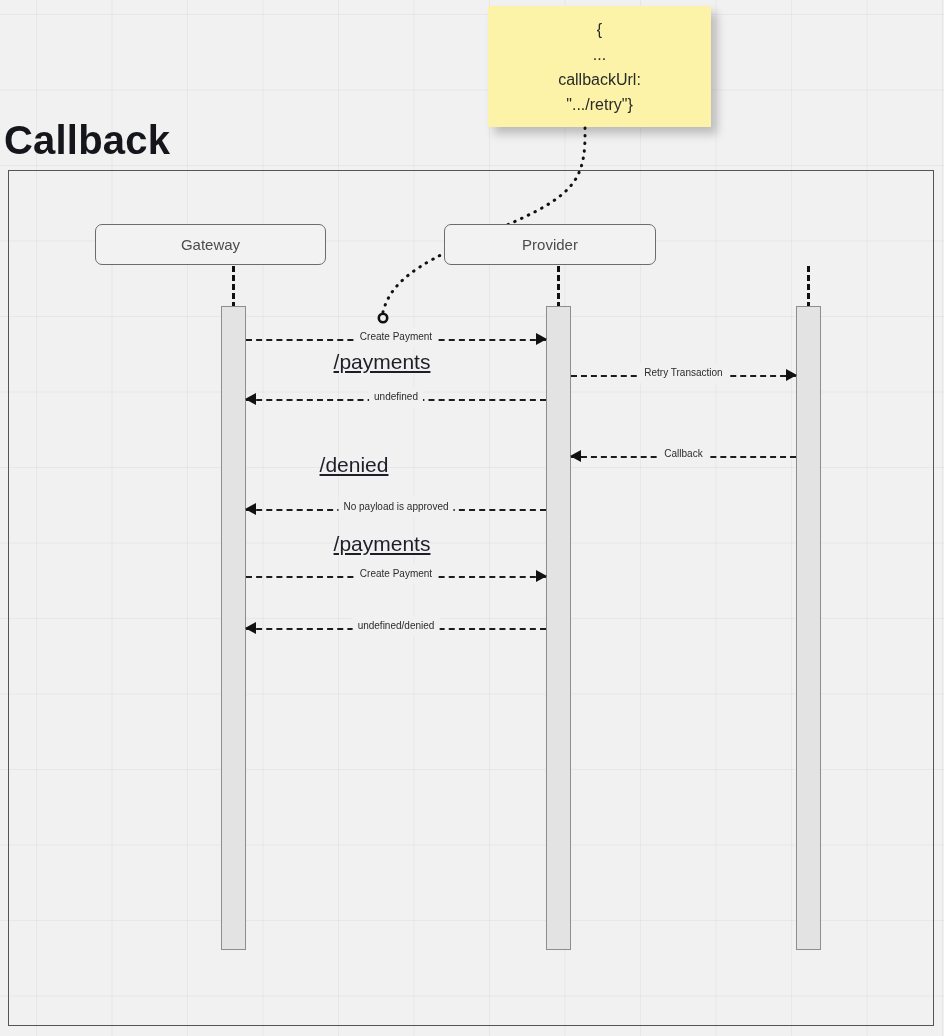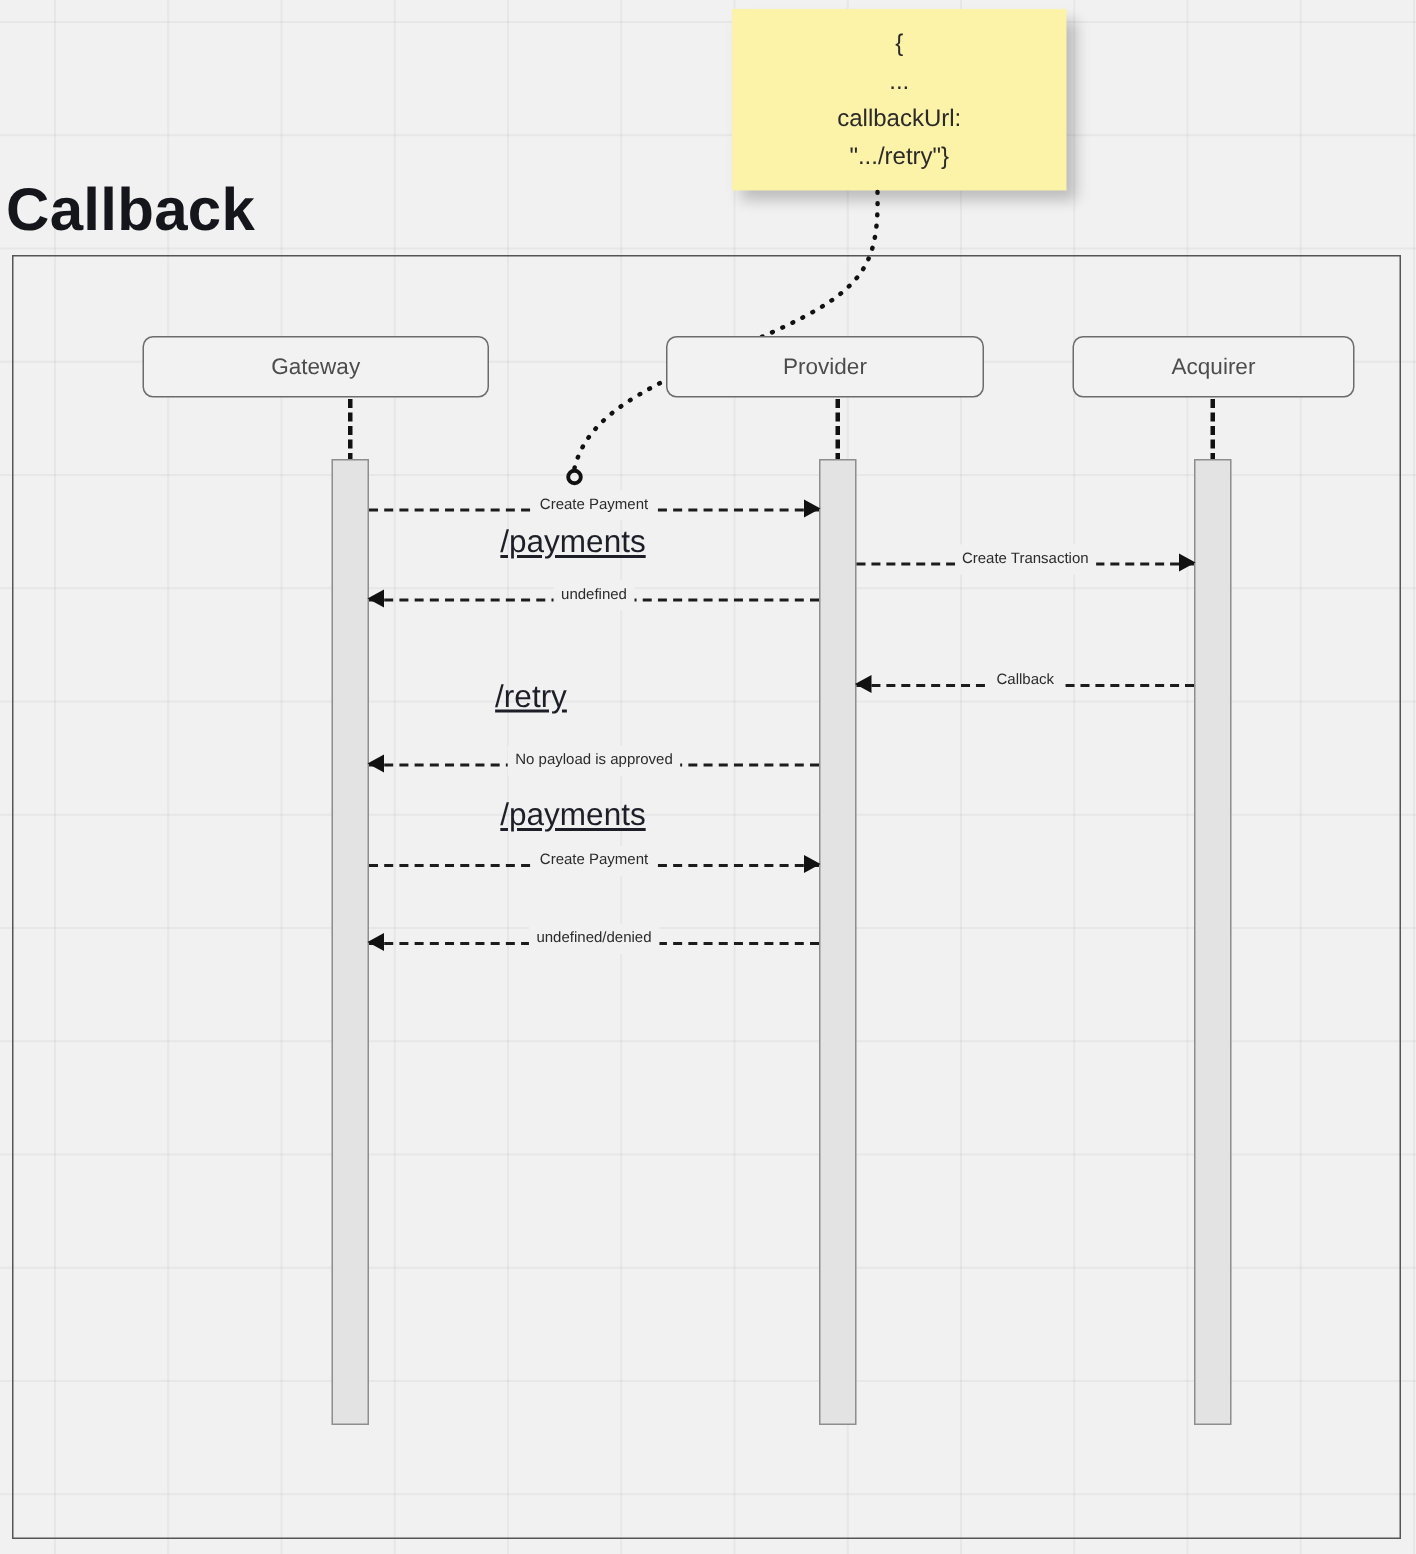--- a/index.html
+++ b/index.html
@@ -202,9 +202,6 @@
   <div class="participant" style="left:444px; top:224px; width:212px;">
     <span>Provider</span>
   </div>
-  <div class="participant" style="left:715px; top:224px; width:188px;">
-    <span>Acquirer</span>
-  </div>
 
   <div class="lifeline" style="left:232px; top:266px; height:42px;"></div>
   <div class="lifeline" style="left:557px; top:266px; height:42px;"></div>

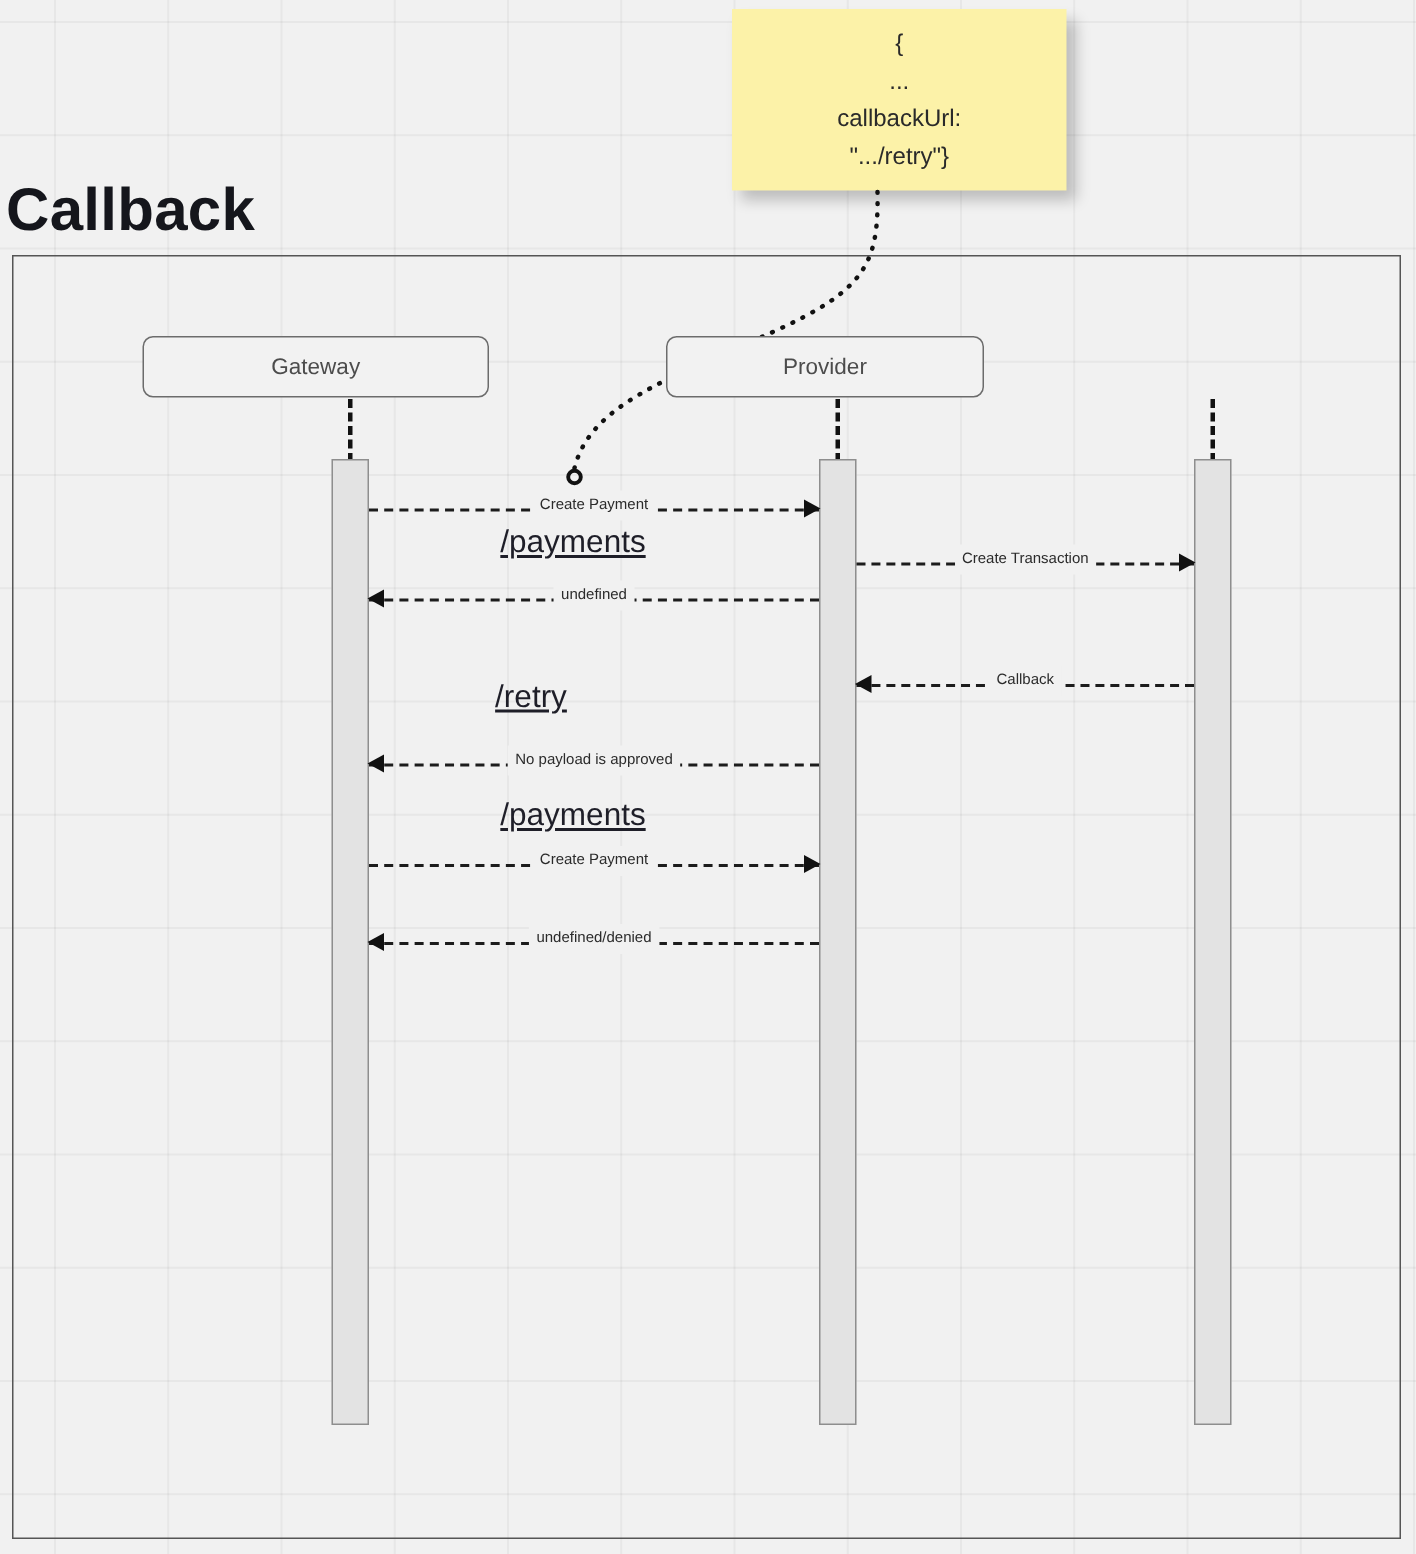--- a/index.html
+++ b/index.html
@@ -220,7 +220,7 @@
   <div class="msg right" style="left:571px; top:375px; width:225px;">
     <div class="line"></div>
     <div class="head"></div>
-    <div class="label">Create Transaction</div>
+    <div class="label">Retry Transaction</div>
   </div>
 
   <div class="msg left" style="left:246px; top:399px; width:300px;">

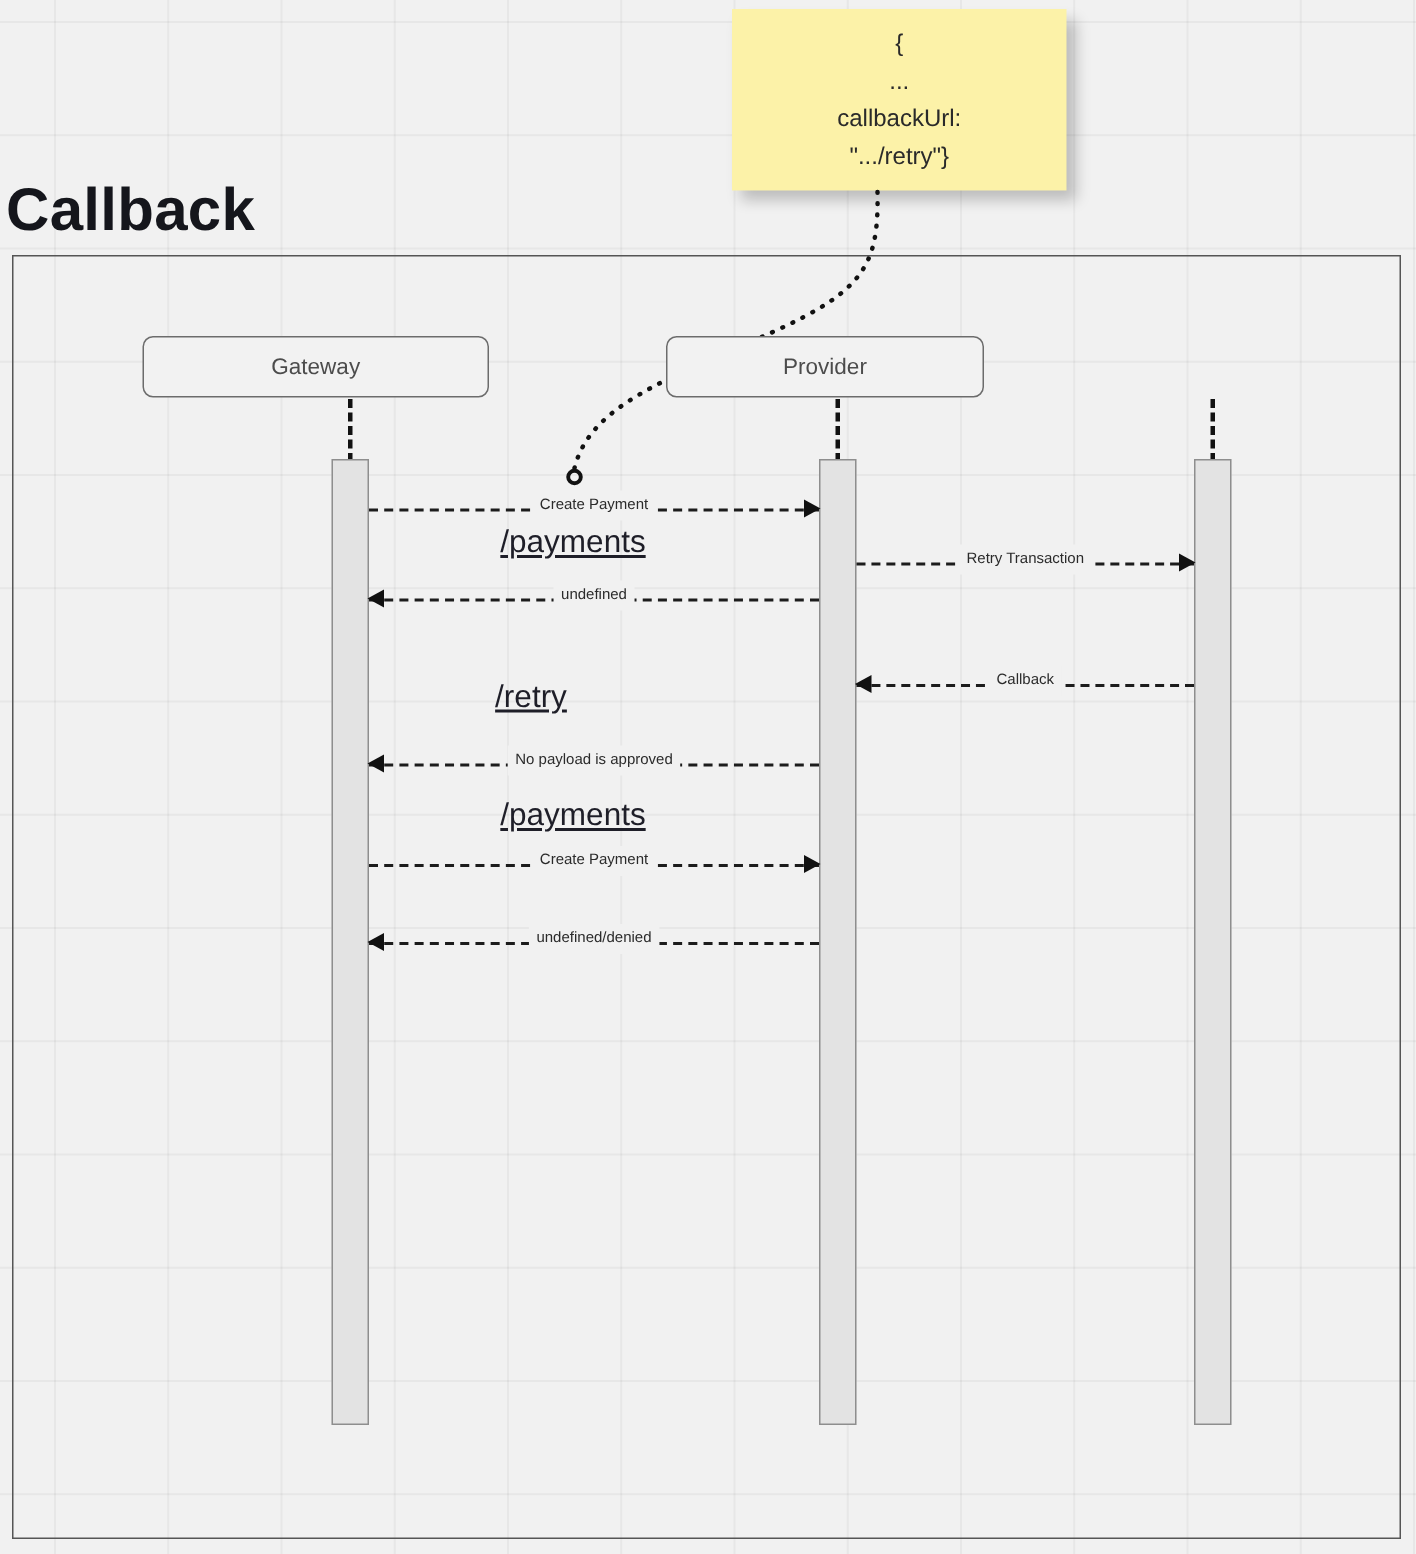--- a/index.html
+++ b/index.html
@@ -254,7 +254,7 @@
   </div>
 
   <div class="caption" style="left:382px; top:350px;">/payments</div>
-  <div class="caption" style="left:354px; top:453px;">/retry</div>
+  <div class="caption" style="left:354px; top:453px;">/denied</div>
   <div class="caption" style="left:382px; top:532px;">/payments</div>
 
 </div>

